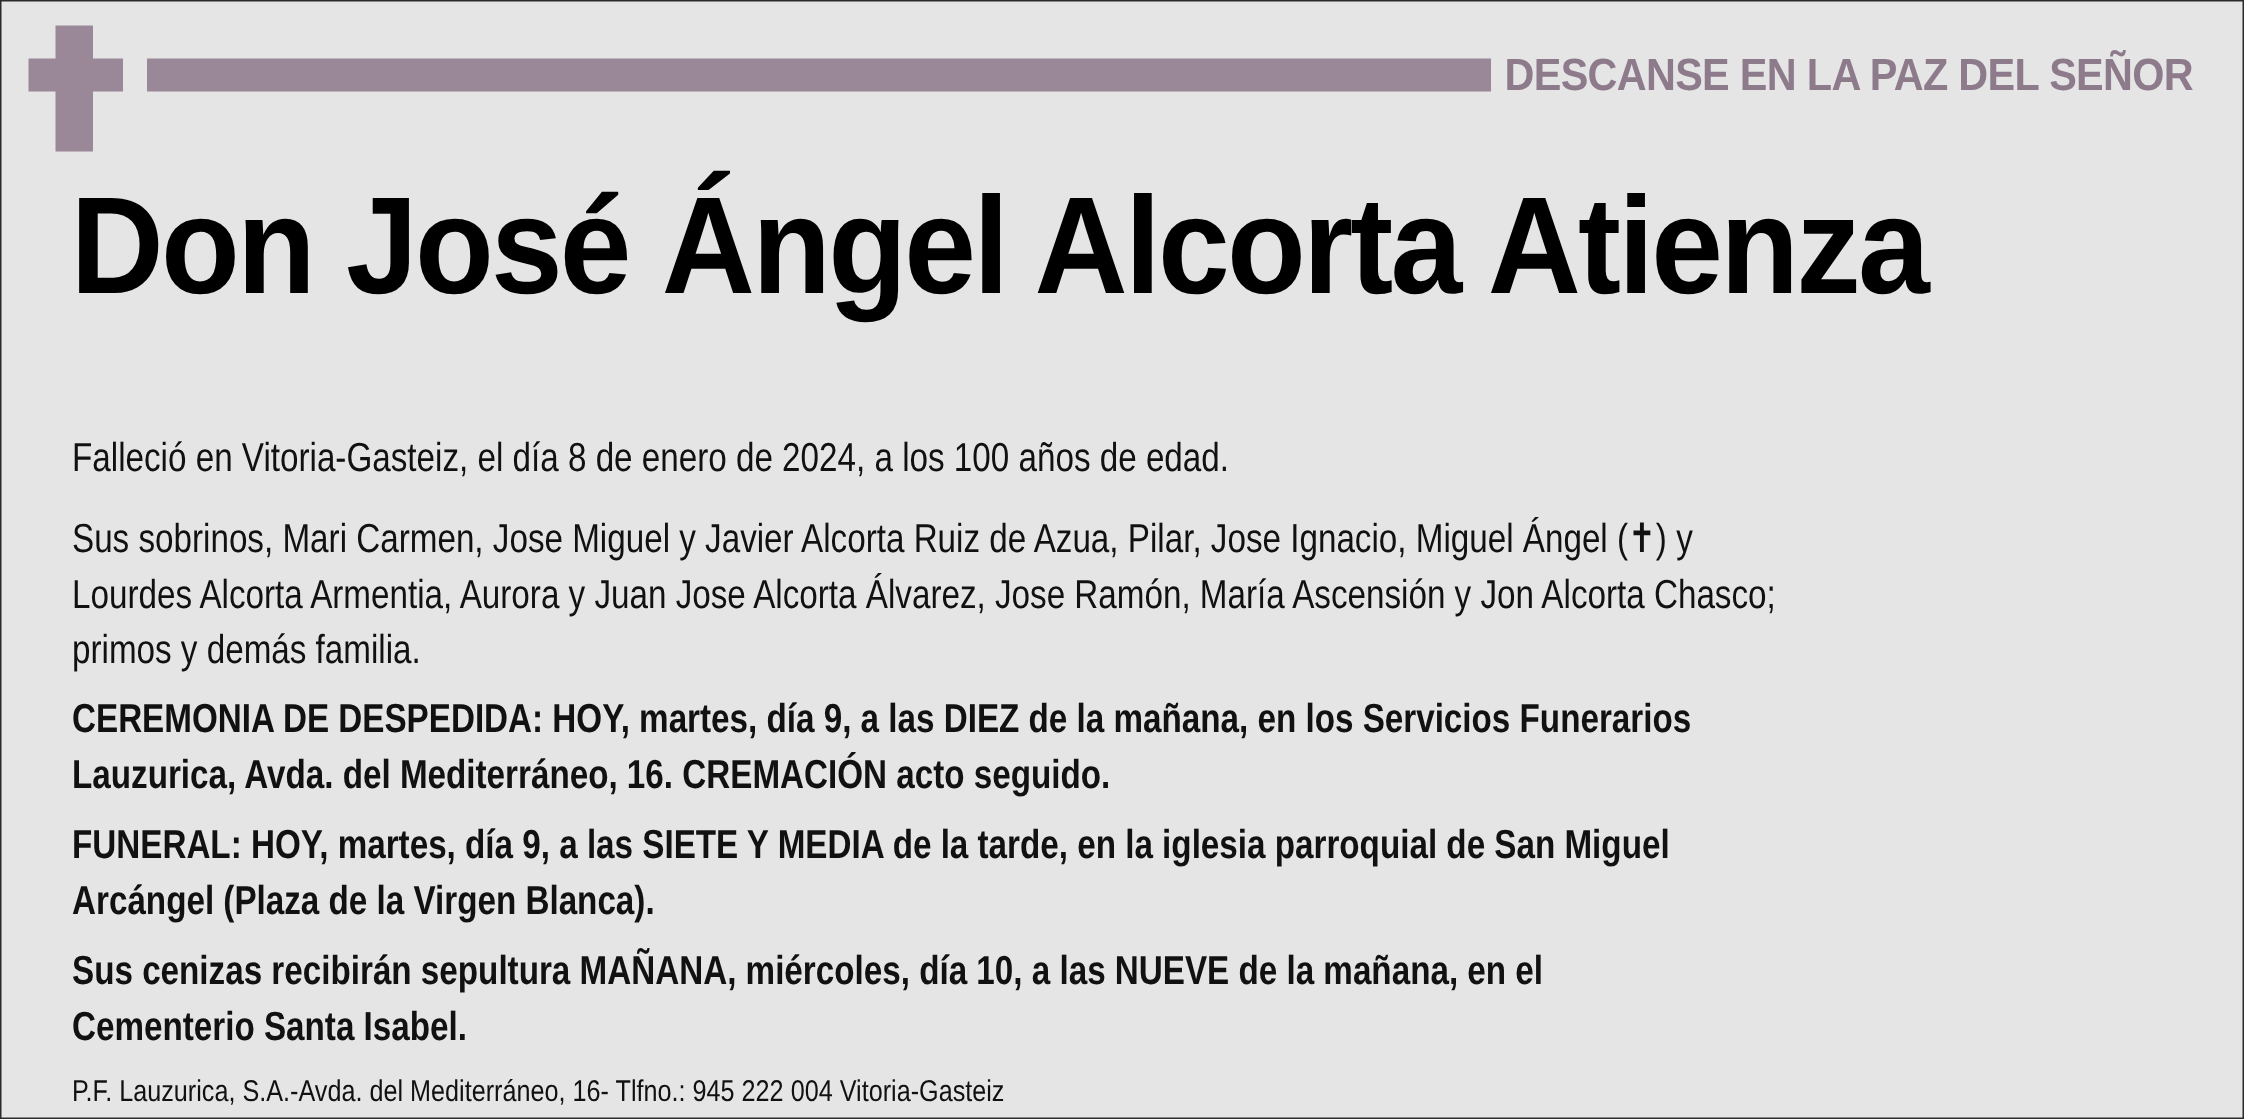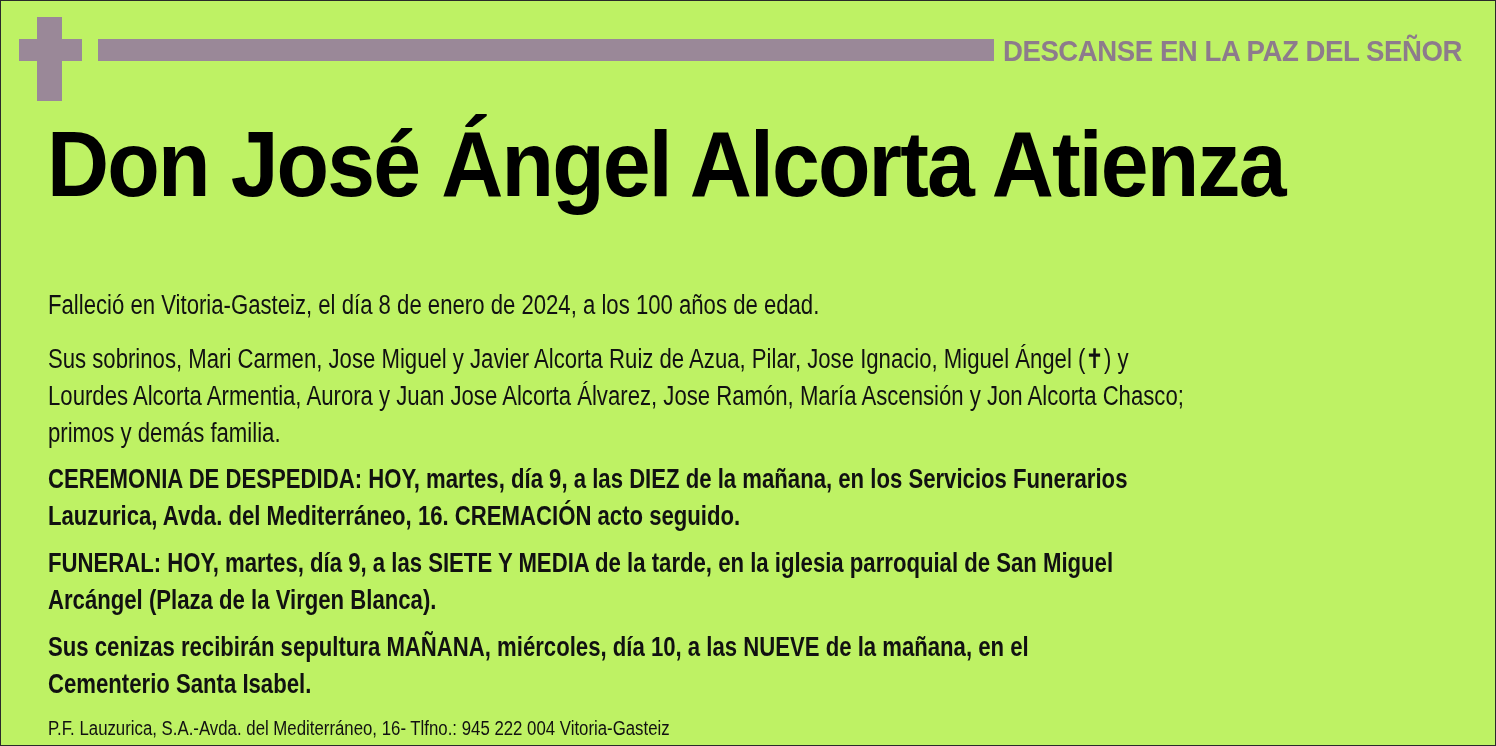--- a/index.html
+++ b/index.html
@@ -6,7 +6,7 @@
     body { width: 1496px; height: 746px; overflow: hidden; position: relative; }
     .frame {
       position: absolute; left: 0; top: 0; width: 1494px; height: 744px;
-      border: 1px solid #2a2a2a; background: #bef264;
+      border: 1px solid #2a2a2a; background: #e5e5e5;
     }
     .cross-v { position: absolute; left: 36px; top: 16px; width: 25px; height: 84px; background: #9a8898; }
     .cross-h { position: absolute; left: 18px; top: 38px; width: 63px; height: 22px; background: #9a8898; }

